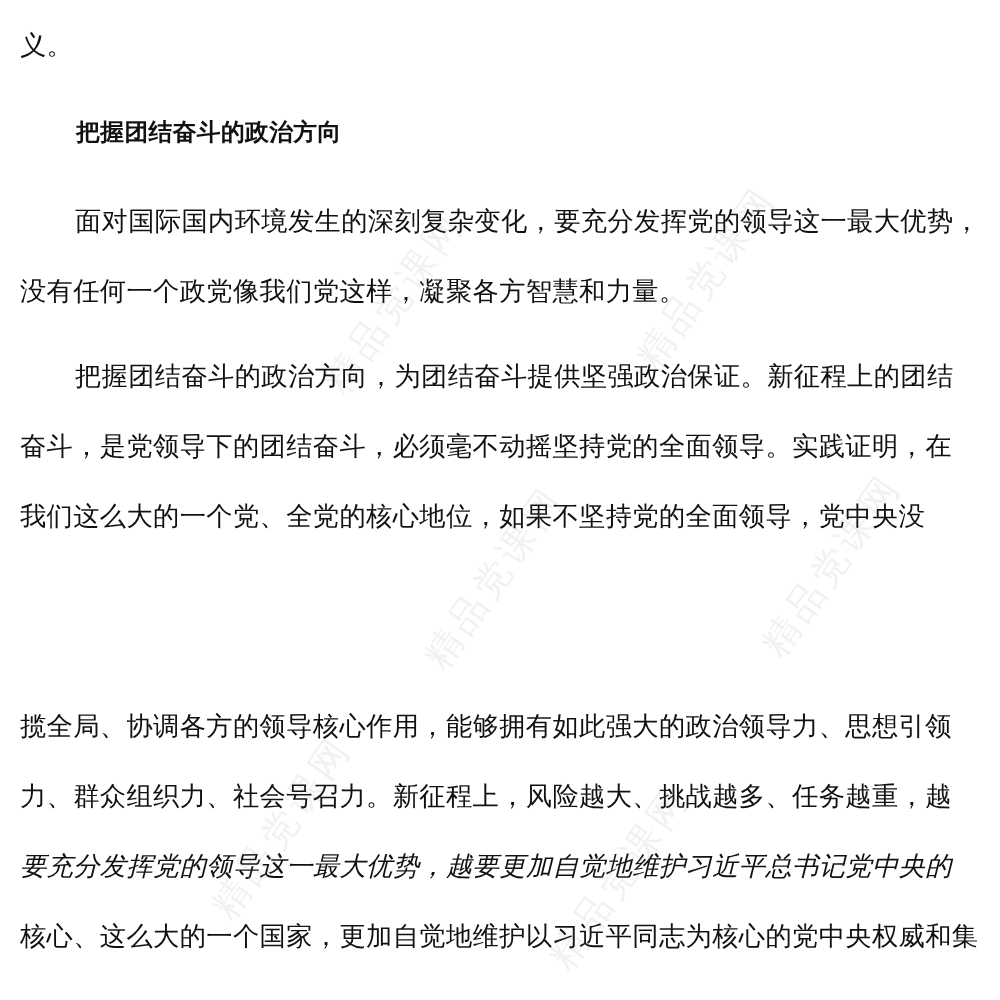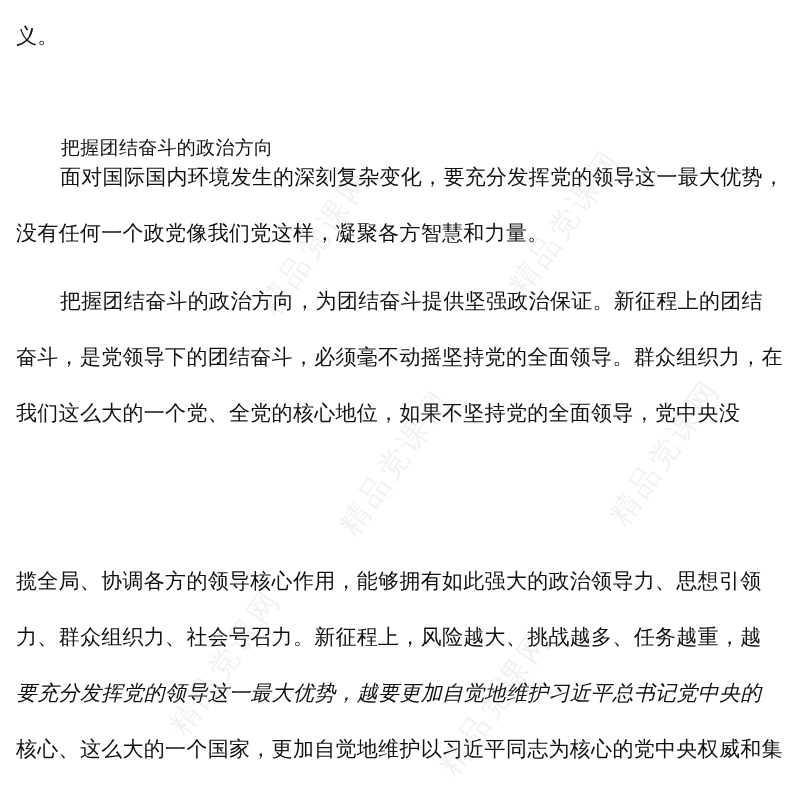--- a/index.html
+++ b/index.html
@@ -32,10 +32,9 @@
     }
     .indent { left: 60px; }
     .heading {
-      font-weight: normal;
+      font-weight: bold;
       font-size: 19px;
       left: 61px;
-      margin-top: 41px;
     }
     .watermark {
       position: absolute;

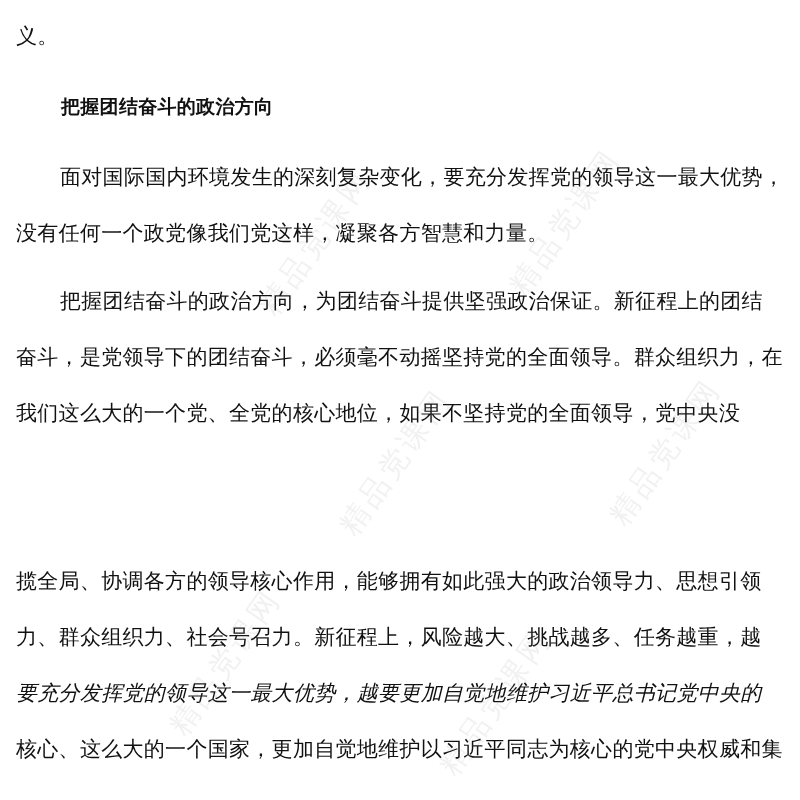--- a/index.html
+++ b/index.html
@@ -57,7 +57,7 @@
   <div class="line indent" style="top:163px;">面对国际国内环境发生的深刻复杂变化，要充分发挥党的领导这一最大优势，</div>
   <div class="line" style="top:219px;">没有任何一个政党像我们党这样，凝聚各方智慧和力量。</div>
   <div class="line indent" style="top:287px;">把握团结奋斗的政治方向，为团结奋斗提供坚强政治保证。新征程上的团结</div>
-  <div class="line" style="top:343px;">奋斗，是党领导下的团结奋斗，必须毫不动摇坚持党的全面领导。群众组织力，在</div>
+  <div class="line" style="top:343px;">奋斗，是党领导下的团结奋斗，必须毫不动摇坚持党的全面领导。实践证明，在</div>
   <div class="line" style="top:399px;">我们这么大的一个党、全党的核心地位，如果不坚持党的全面领导，党中央没</div>
   <div class="line" style="top:567px;">揽全局、协调各方的领导核心作用，能够拥有如此强大的政治领导力、思想引领</div>
   <div class="line" style="top:623px;">力、群众组织力、社会号召力。新征程上，风险越大、挑战越多、任务越重，越</div>

